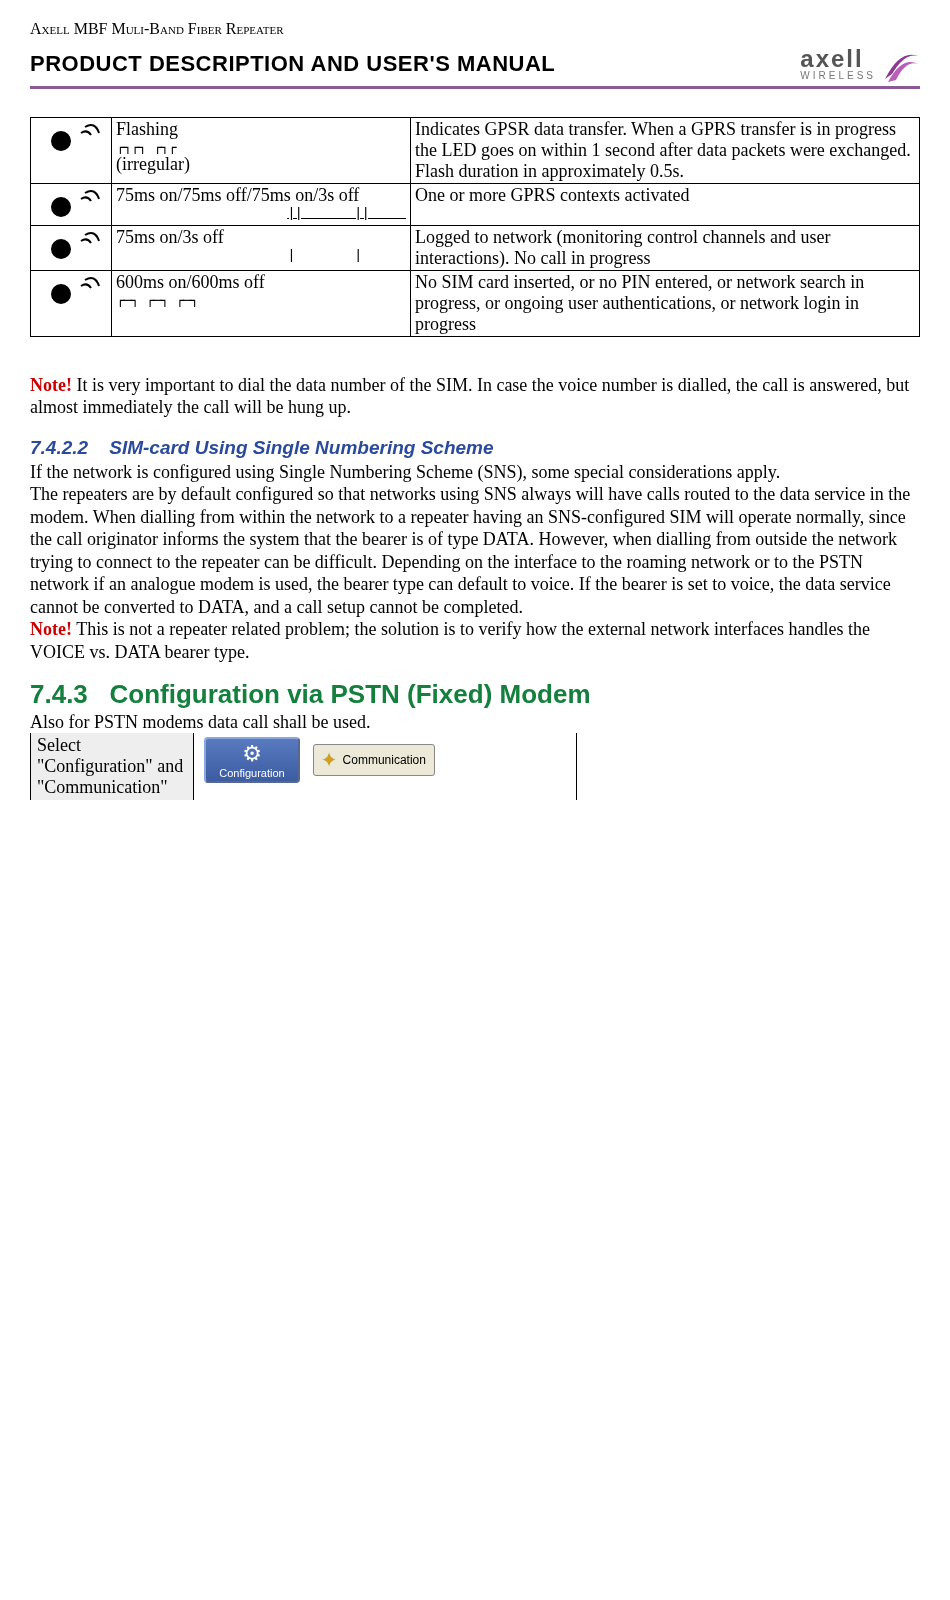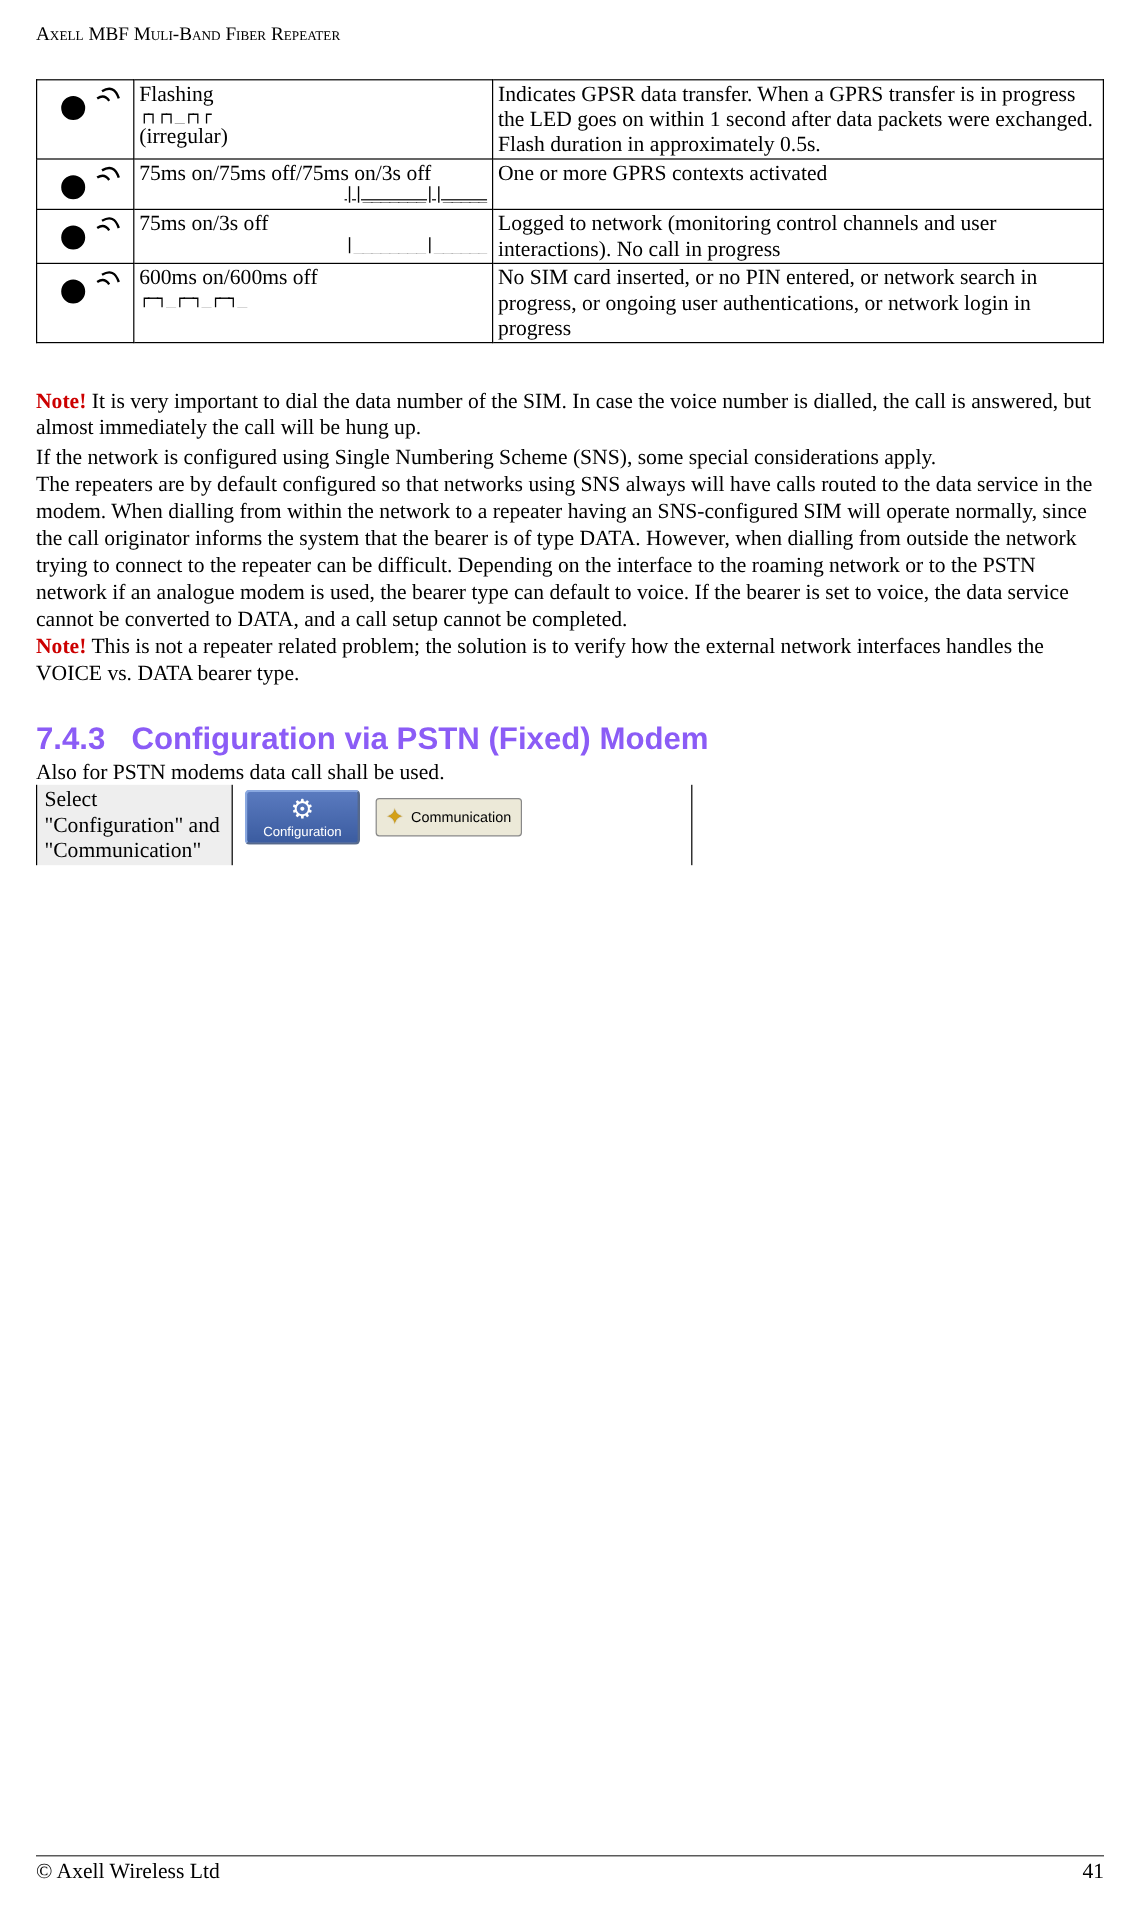--- a/index.html
+++ b/index.html
@@ -201,6 +201,19 @@
 <div class="page">
 
   <div class="header-top">Axell MBF Muli-Band Fiber Repeater</div>
+  <div class="header-main-row">
+    <div class="header-title">PRODUCT DESCRIPTION AND USER'S MANUAL</div>
+    <div class="logo">
+      <div class="logo-text">
+        <span class="logo-main">axell</span>
+        <span class="logo-sub">WIRELESS</span>
+      </div>
+      <svg class="logo-swirl" viewBox="0 0 40 40">
+        <path d="M5 35 Q20 5 38 12 Q25 8 12 30 Z" fill="#8b3a8f"></path>
+        <path d="M8 38 Q22 12 38 20 Q26 16 16 36 Z" fill="#b85fb8"></path>
+      </svg>
+    </div>
+  </div>
 
   <table class="led-table">
     <tbody id="led-tbody">

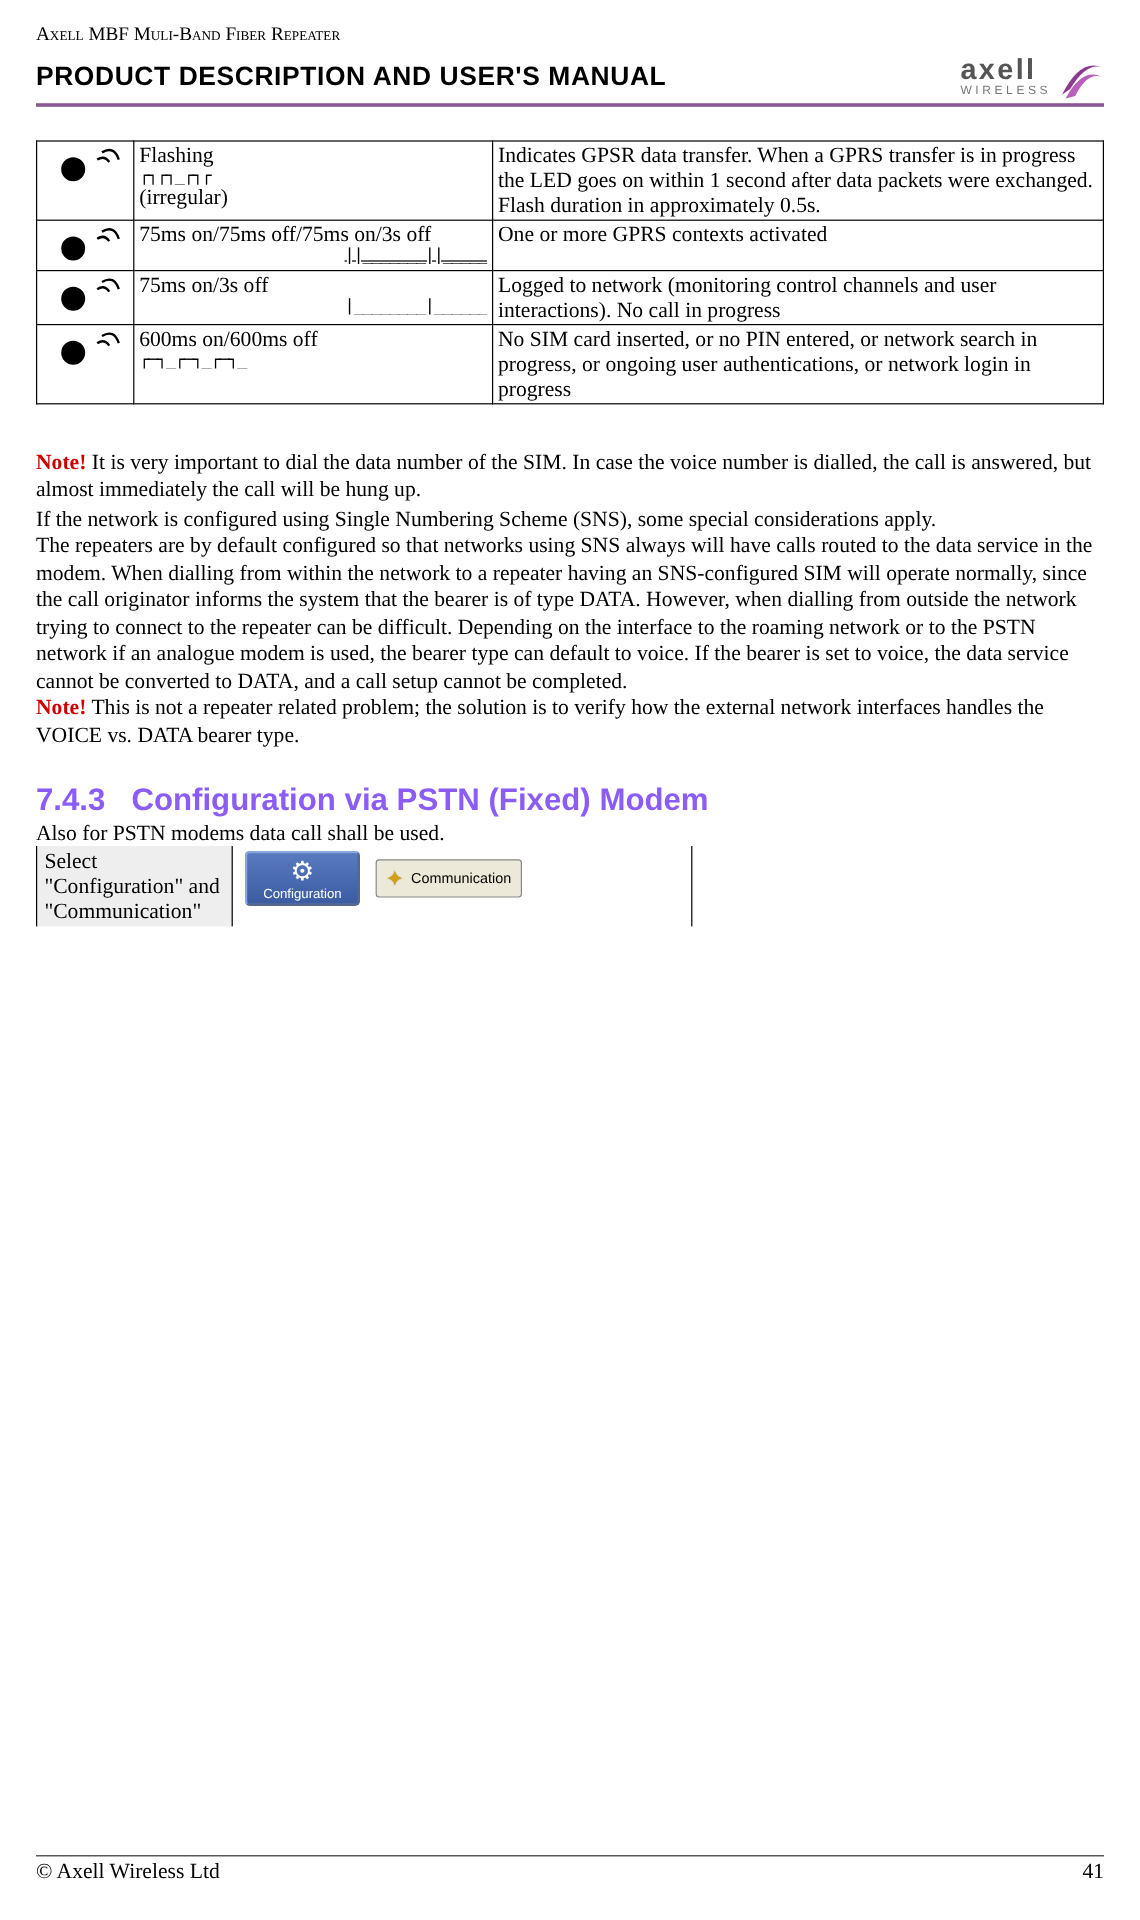--- a/index.html
+++ b/index.html
@@ -274,6 +274,9 @@
     <span class="note">Note!</span><span> It is very important to dial the data number of the SIM. In case the voice number is dialled, the call is answered, but almost immediately the call will be hung up.</span>
   </div>
 
+  <div class="h4">
+    <span>7.4.2.2</span>&nbsp;&nbsp;&nbsp;&nbsp;<span>SIM-card Using Single Numbering Scheme</span>
+  </div>
   <div class="body-text" style="margin-top:2px;">
     <span>If the network is configured using Single Numbering Scheme (SNS), some special considerations apply.</span><br>
     <span>The repeaters are by default configured so that networks using SNS always will have calls routed to the data service in the modem. When dialling from within the network to a repeater having an SNS-configured SIM will operate normally, since the call originator informs the system that the bearer is of type DATA. However, when dialling from outside the network trying to connect to the repeater can be difficult. Depending on the interface to the roaming network or to the PSTN network if an analogue modem is used, the bearer type can default to voice. If the bearer is set to voice, the data service cannot be converted to DATA, and a call setup cannot be completed.</span><br>

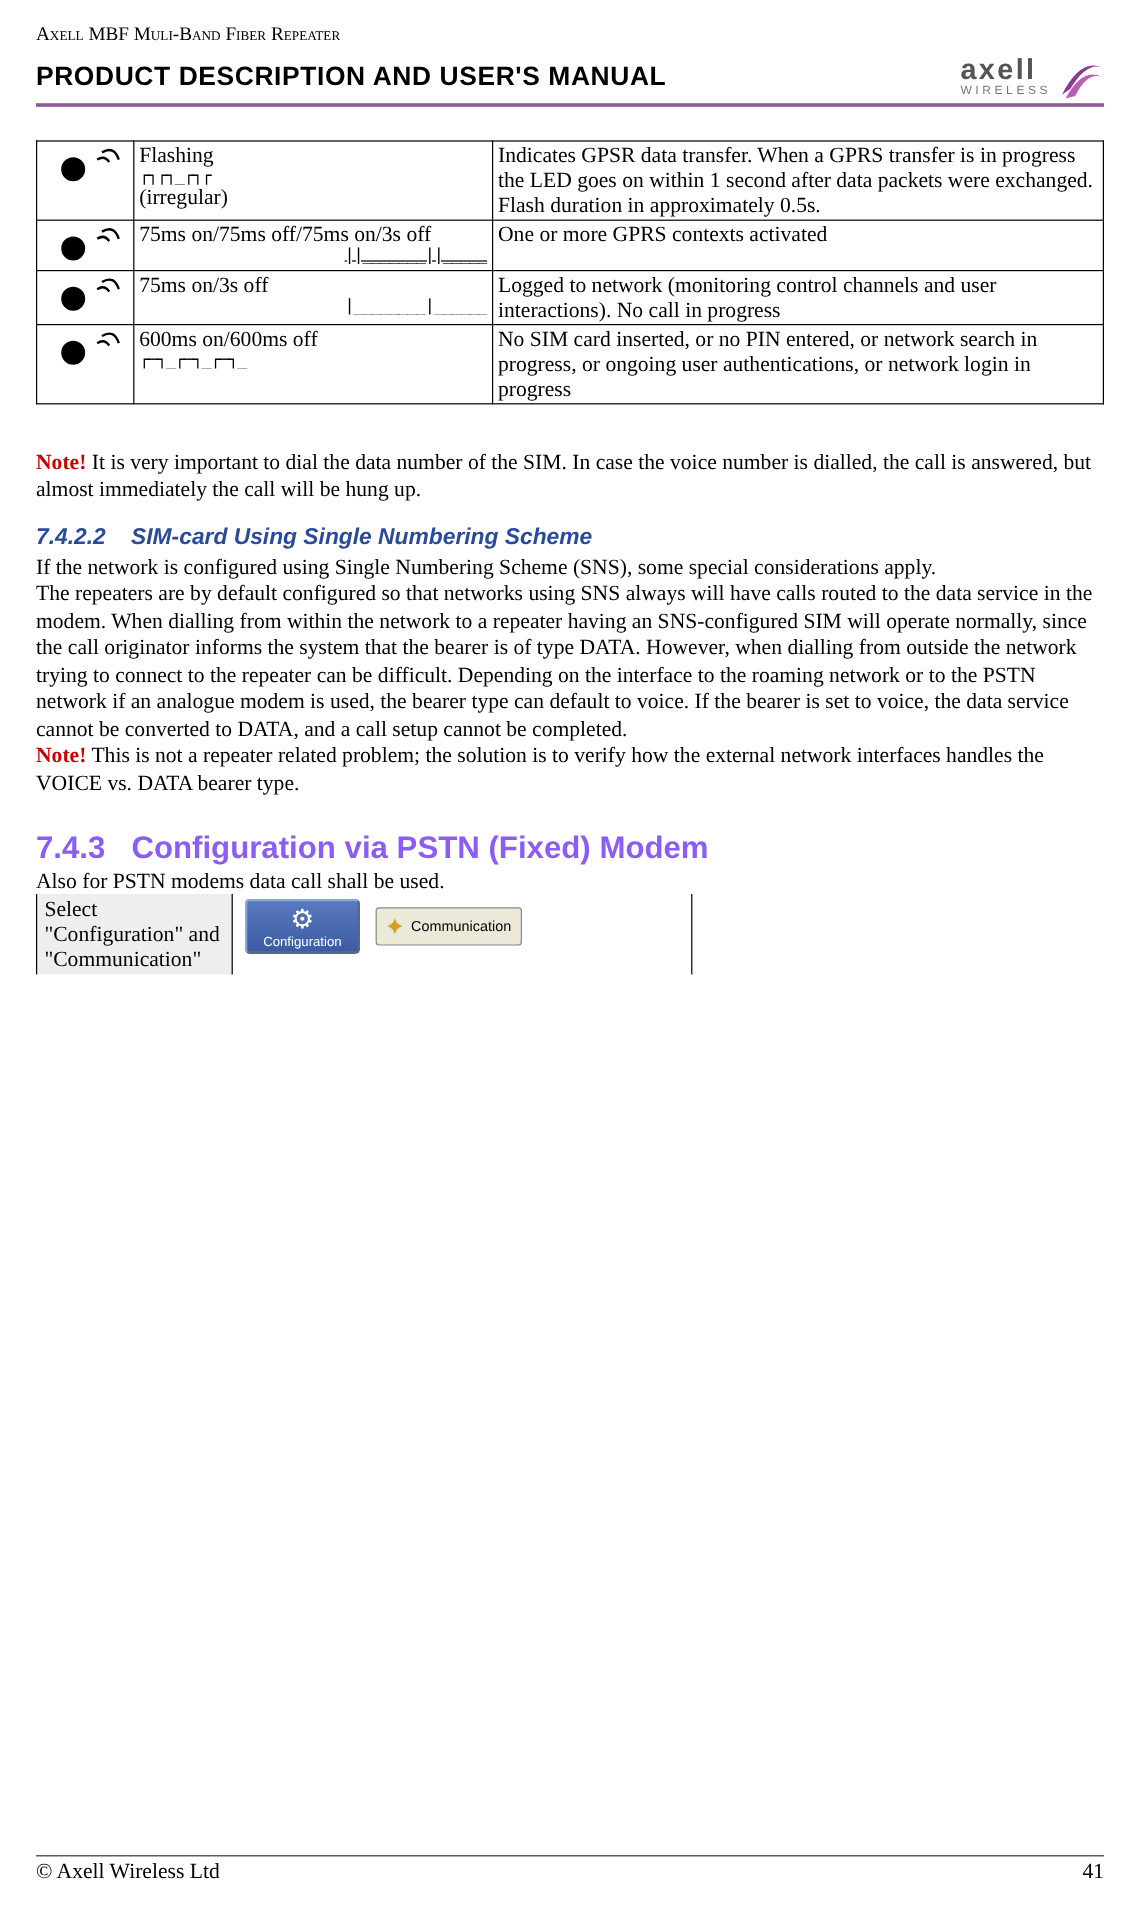--- a/index.html
+++ b/index.html
@@ -116,10 +116,10 @@
   }
   .h3 {
     font-family: Arial, Helvetica, sans-serif;
-    color: #8b5cf6;
+    color: #15803d;
     font-weight: bold;
     font-size: 26px;
-    margin-top: 28px;
+    margin-top: 16px;
     margin-bottom: 2px;
   }
 

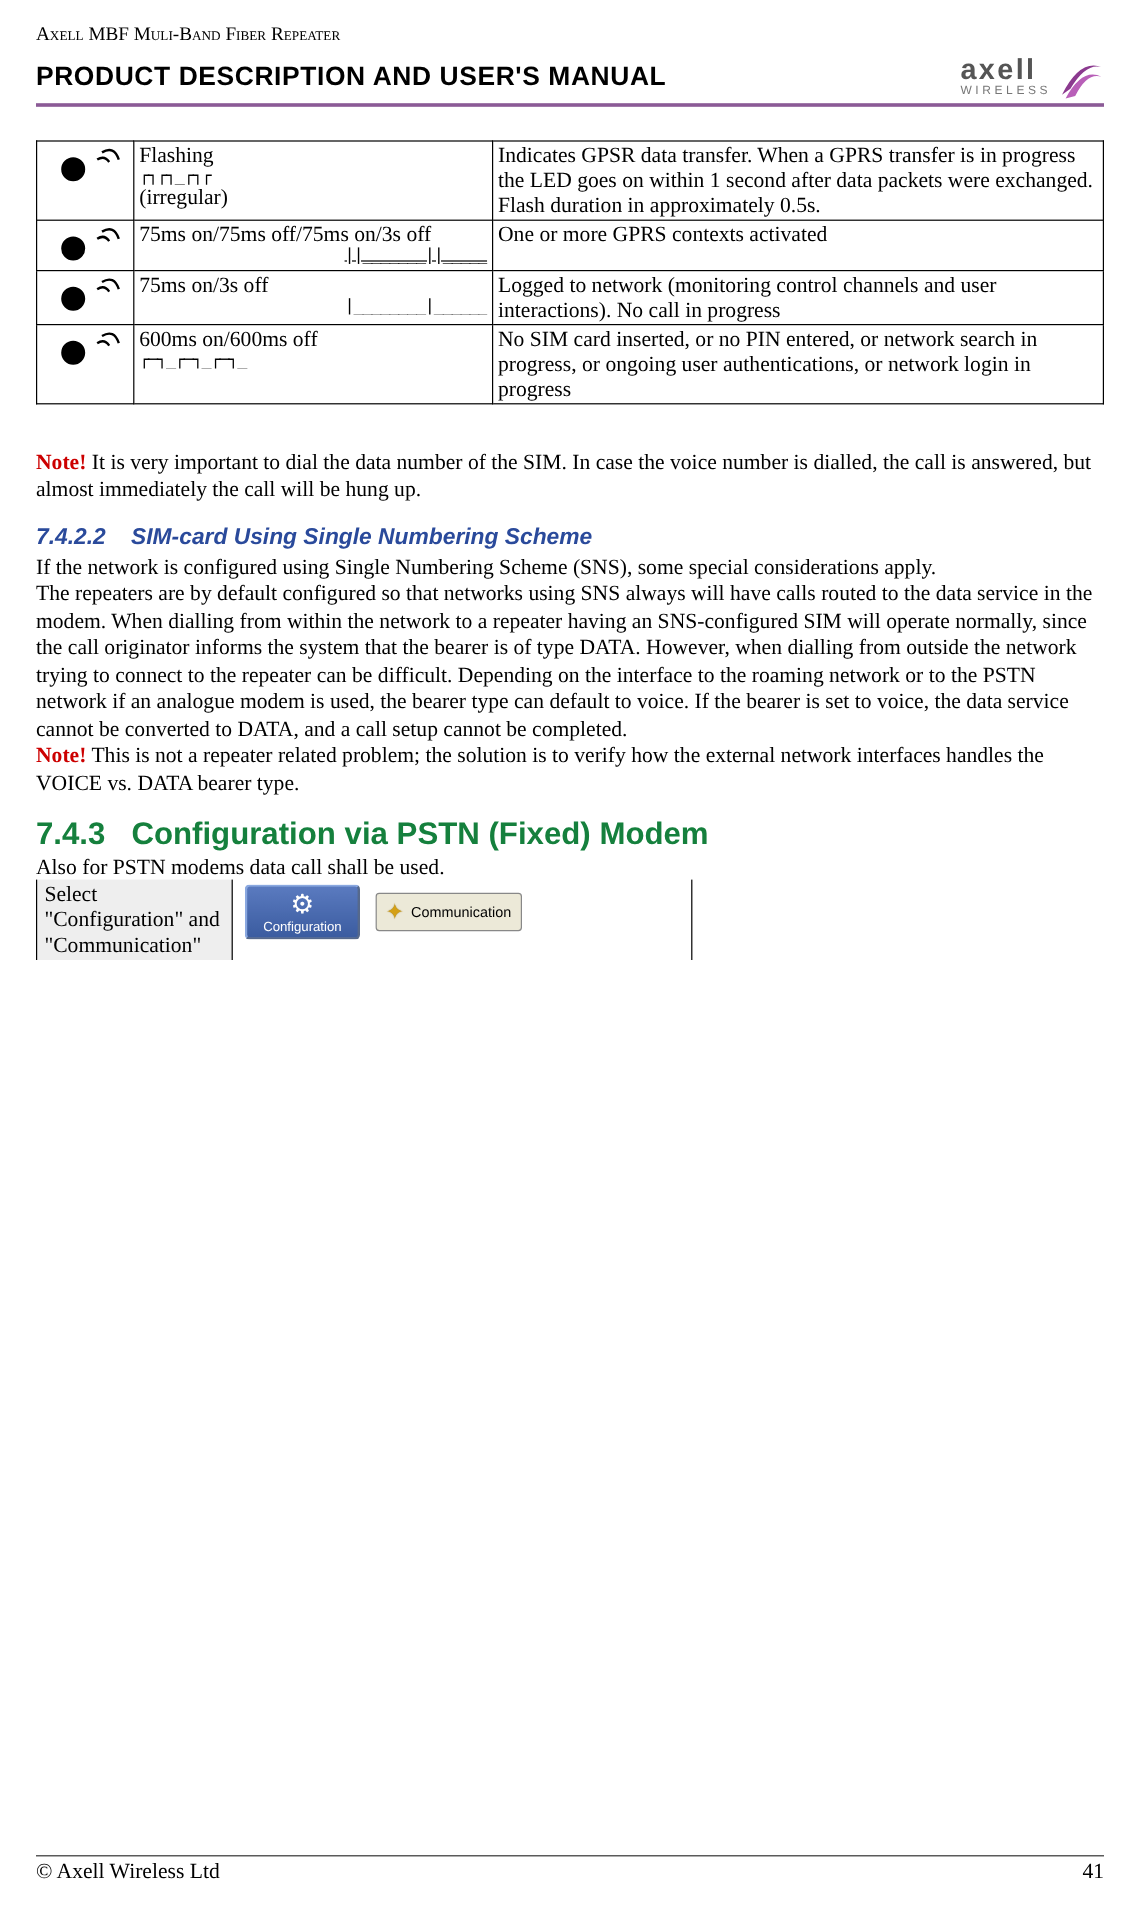--- a/index.html
+++ b/index.html
@@ -306,10 +306,6 @@
   </tbody>
     </table>
 
-  <div class="footer-line">
-    <span>© Axell Wireless Ltd</span>
-    <span>41</span>
-  </div>
 
 </div>
 

